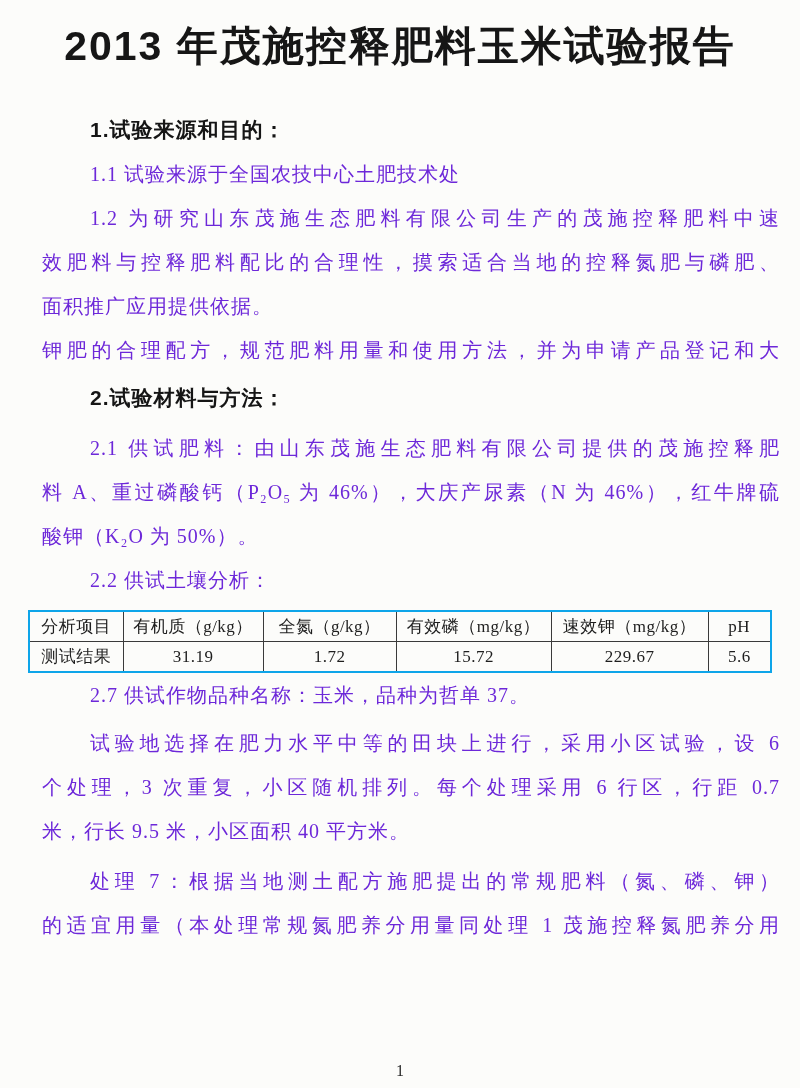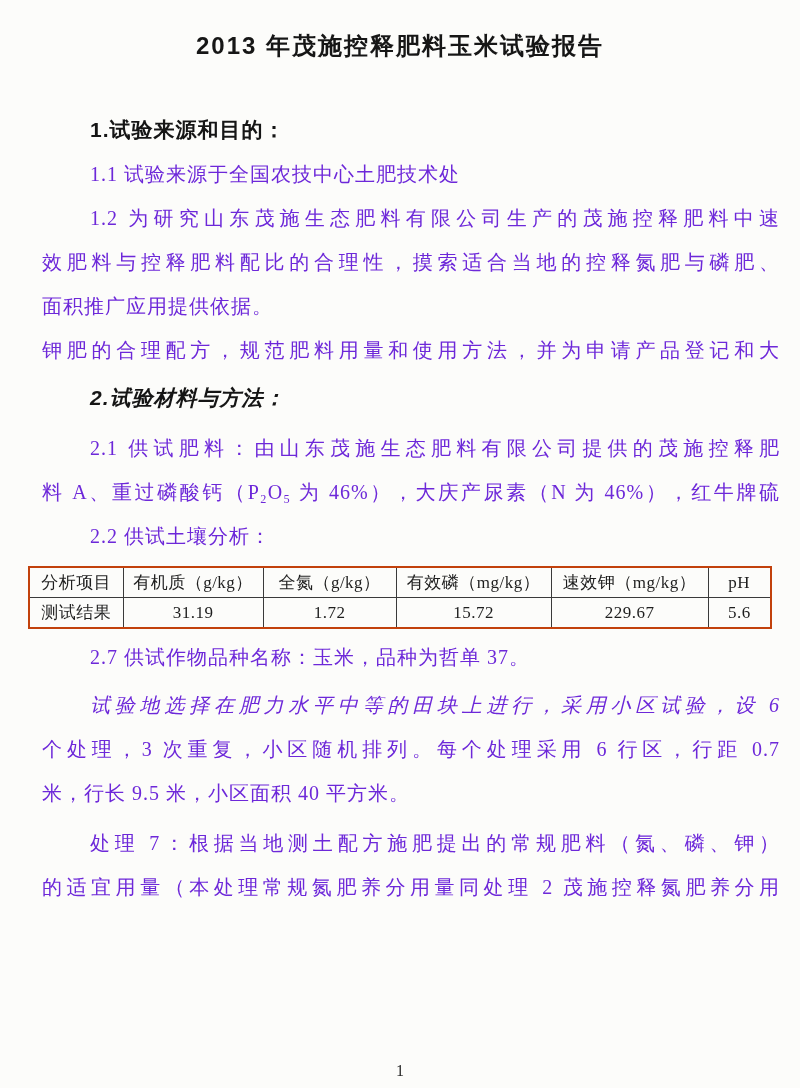--- a/index.html
+++ b/index.html
@@ -27,7 +27,7 @@
     text-align: center;
     font-family: "Liberation Sans", "DejaVu Sans", sans-serif;
     font-weight: 700;
-    font-size: 24px;
+    font-size: 41px;
     letter-spacing: 2px;
     color: #161616;
   }

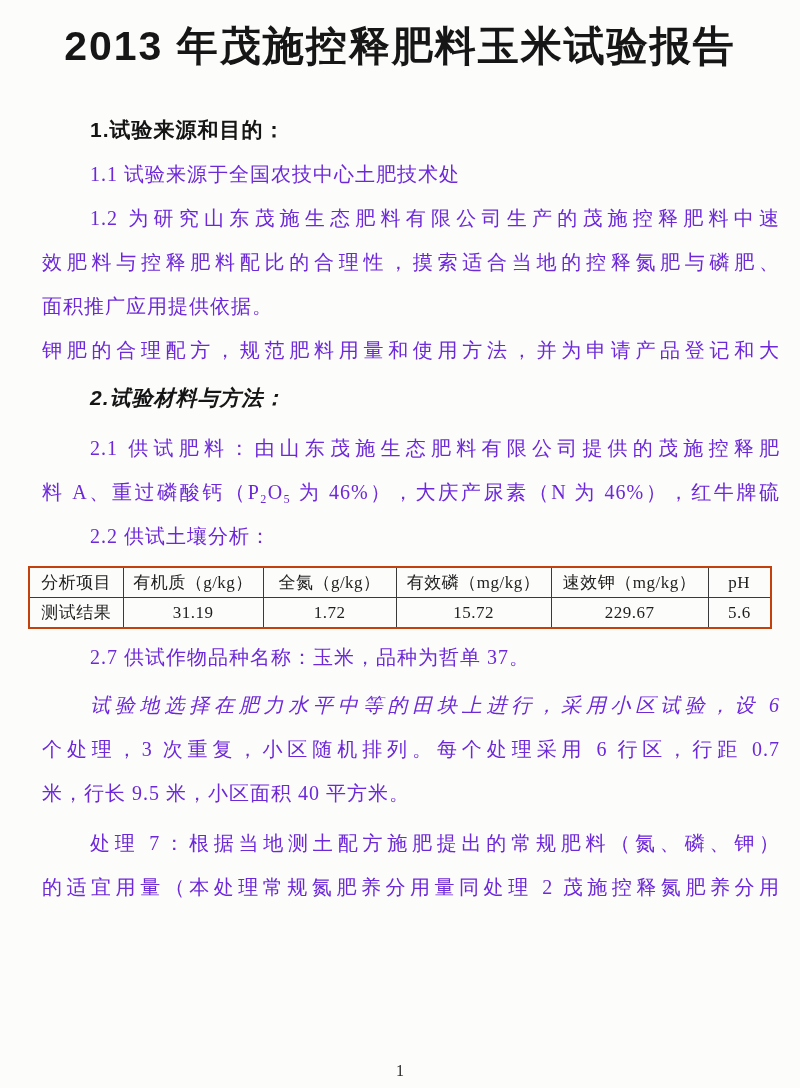--- a/index.html
+++ b/index.html
@@ -51,7 +51,7 @@
     font-size: 21px;
     color: #151515;
   }
-  .mt4  { margin-top: 4px; font-style: italic; }
+  .mt4  { margin-top: 4px; }
   .mt6  { margin-top: 6px; }
   .mt40 { margin-top: 40px; }
   .soil-table {

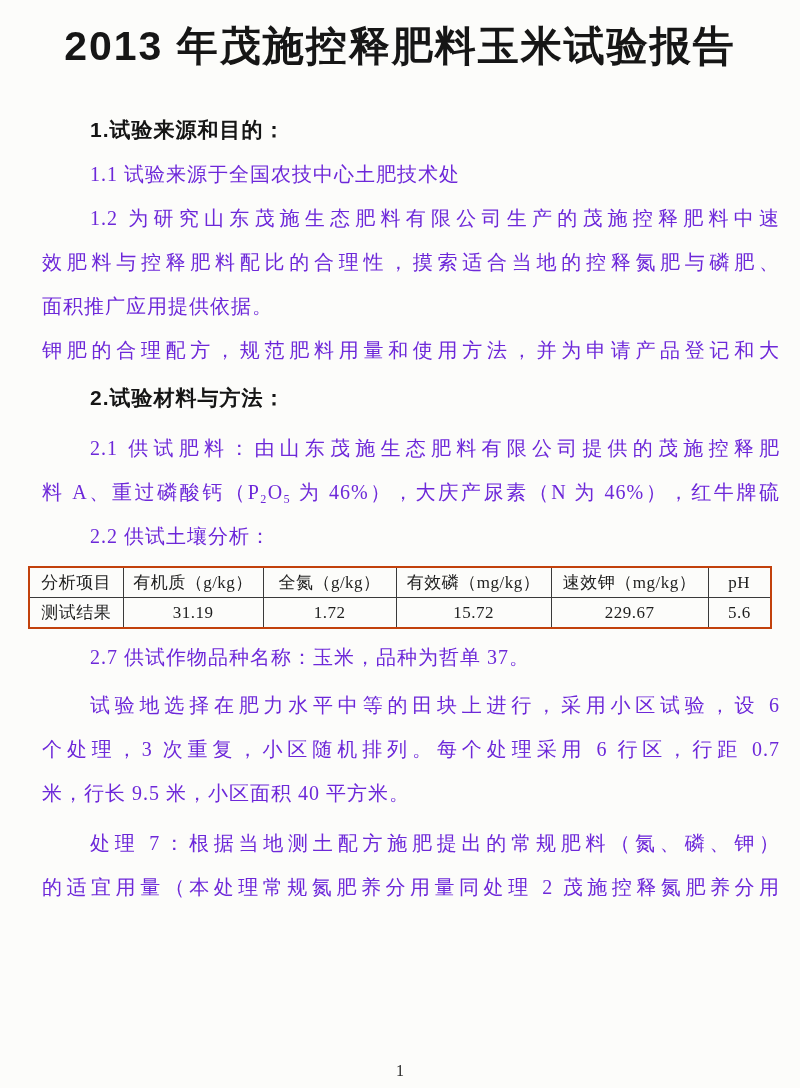--- a/index.html
+++ b/index.html
@@ -104,6 +104,7 @@
     <div>
       <div class="line indent just mt6">2.1 供试肥料：由山东茂施生态肥料有限公司提供的茂施控释肥</div>
       <div class="line just">料 A、重过磷酸钙（P₂O₅ 为 46%），大庆产尿素（N 为 46%），红牛牌硫</div>
+      <div class="line">酸钾（K₂O 为 50%）。</div>
     </div>
 
     <div class="line indent">2.2 供试土壤分析：</div>

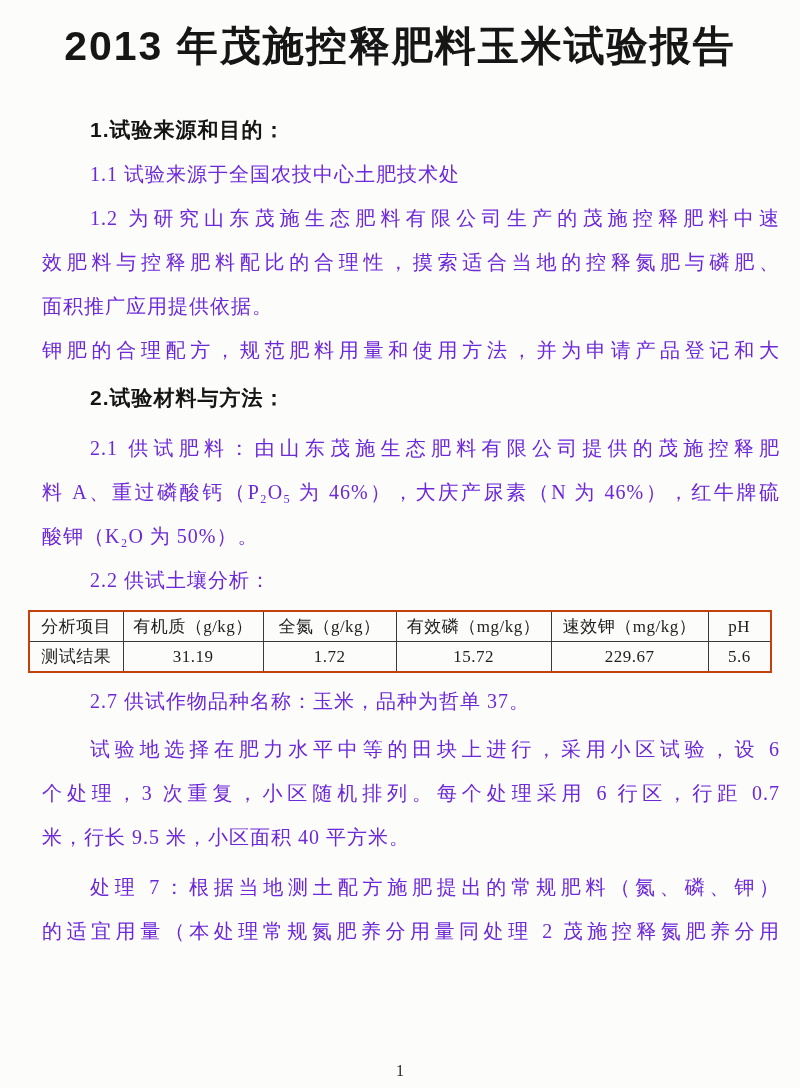--- a/index.html
+++ b/index.html
@@ -58,8 +58,8 @@
     border-collapse: collapse;
     table-layout: fixed;
     width: 742px;
-    margin: 8px 0 6px -14px;
-    border: 2px solid #c2410c;
+    margin: 8px 0 0 -14px;
+    border: 2px solid #0ea5e9;
   }
   .soil-table td {
     border: 1px solid #3a3a3a;

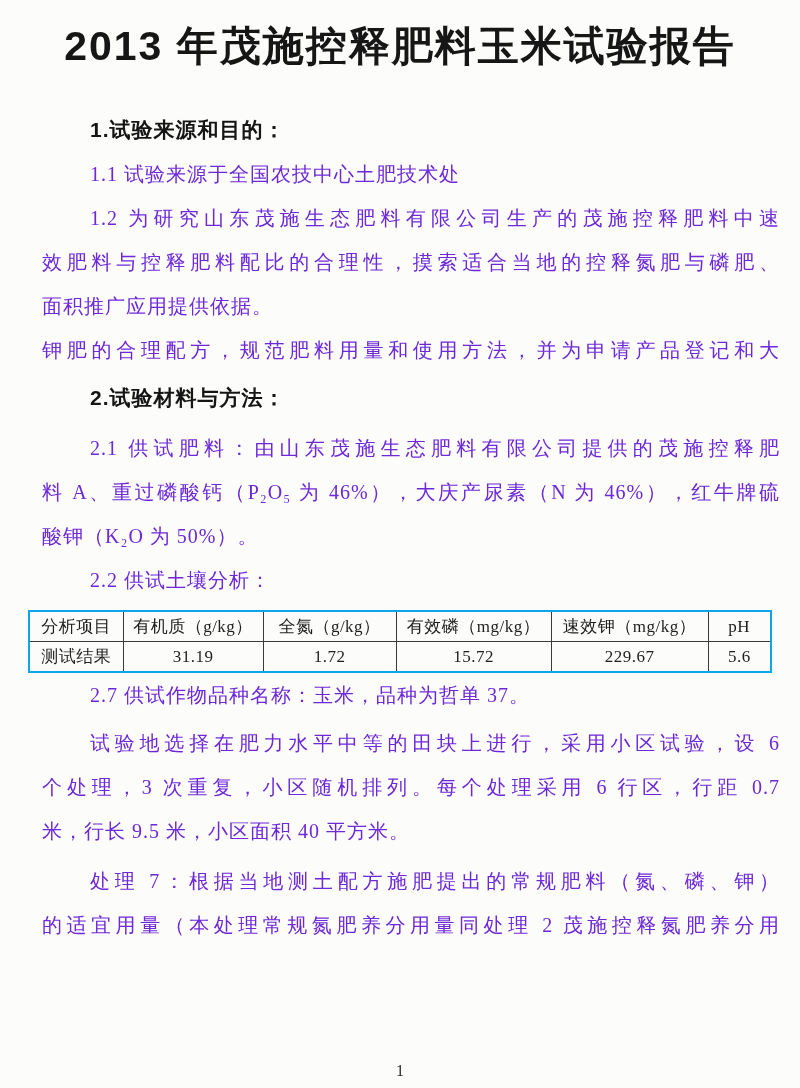--- a/index.html
+++ b/index.html
@@ -148,7 +148,7 @@
 
     <div>
       <div class="line indent just mt6">处理 7：根据当地测土配方施肥提出的常规肥料（氮、磷、钾）</div>
-      <div class="line just">的适宜用量（本处理常规氮肥养分用量同处理 2 茂施控释氮肥养分用</div>
+      <div class="line just">的适宜用量（本处理常规氮肥养分用量同处理 1 茂施控释氮肥养分用</div>
     </div>
   </div>
 

